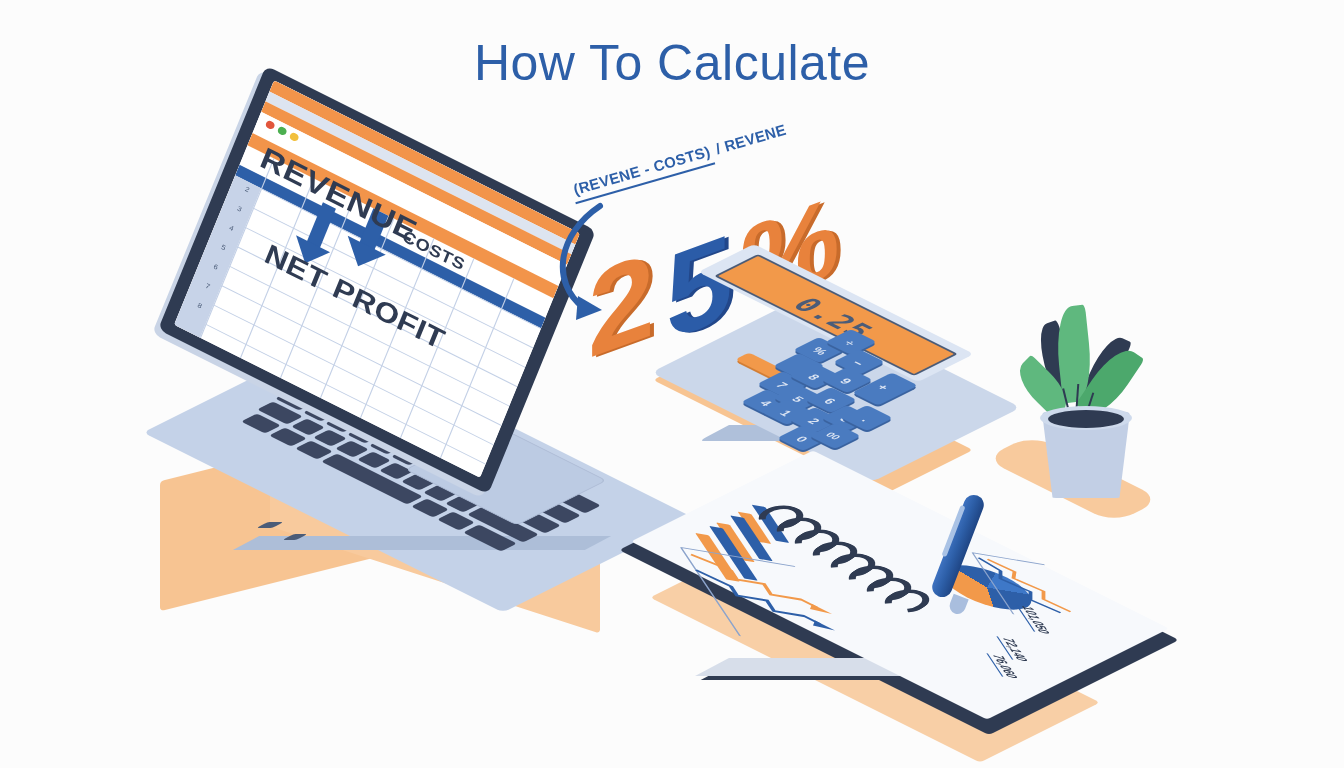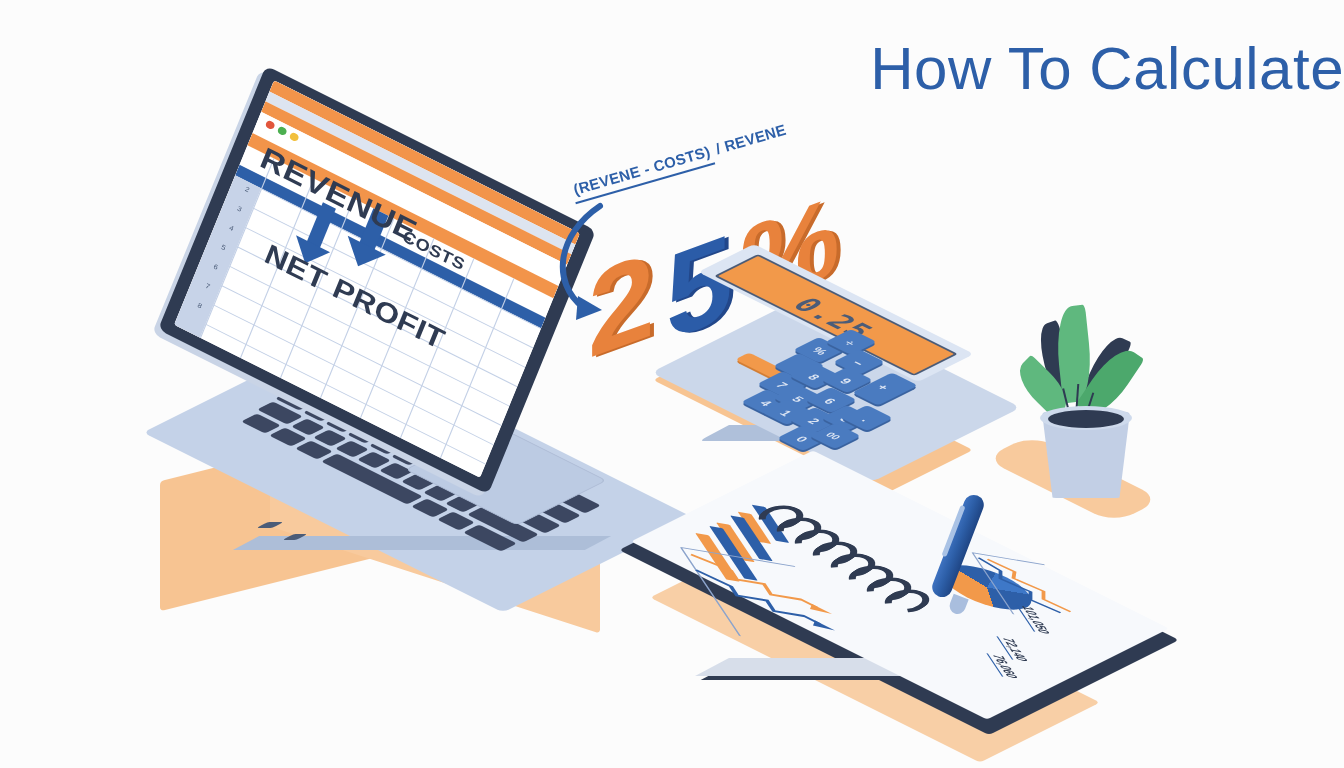--- a/index.html
+++ b/index.html
@@ -16,8 +16,8 @@
   .title{
     position:absolute;
     left:0;right:0;top:34px;
-    text-align:right;
-    font-size:60px;
+    text-align:center;
+    font-size:50px;
     font-weight:400;
     letter-spacing:0.5px;
     color:#2D5FA8;

